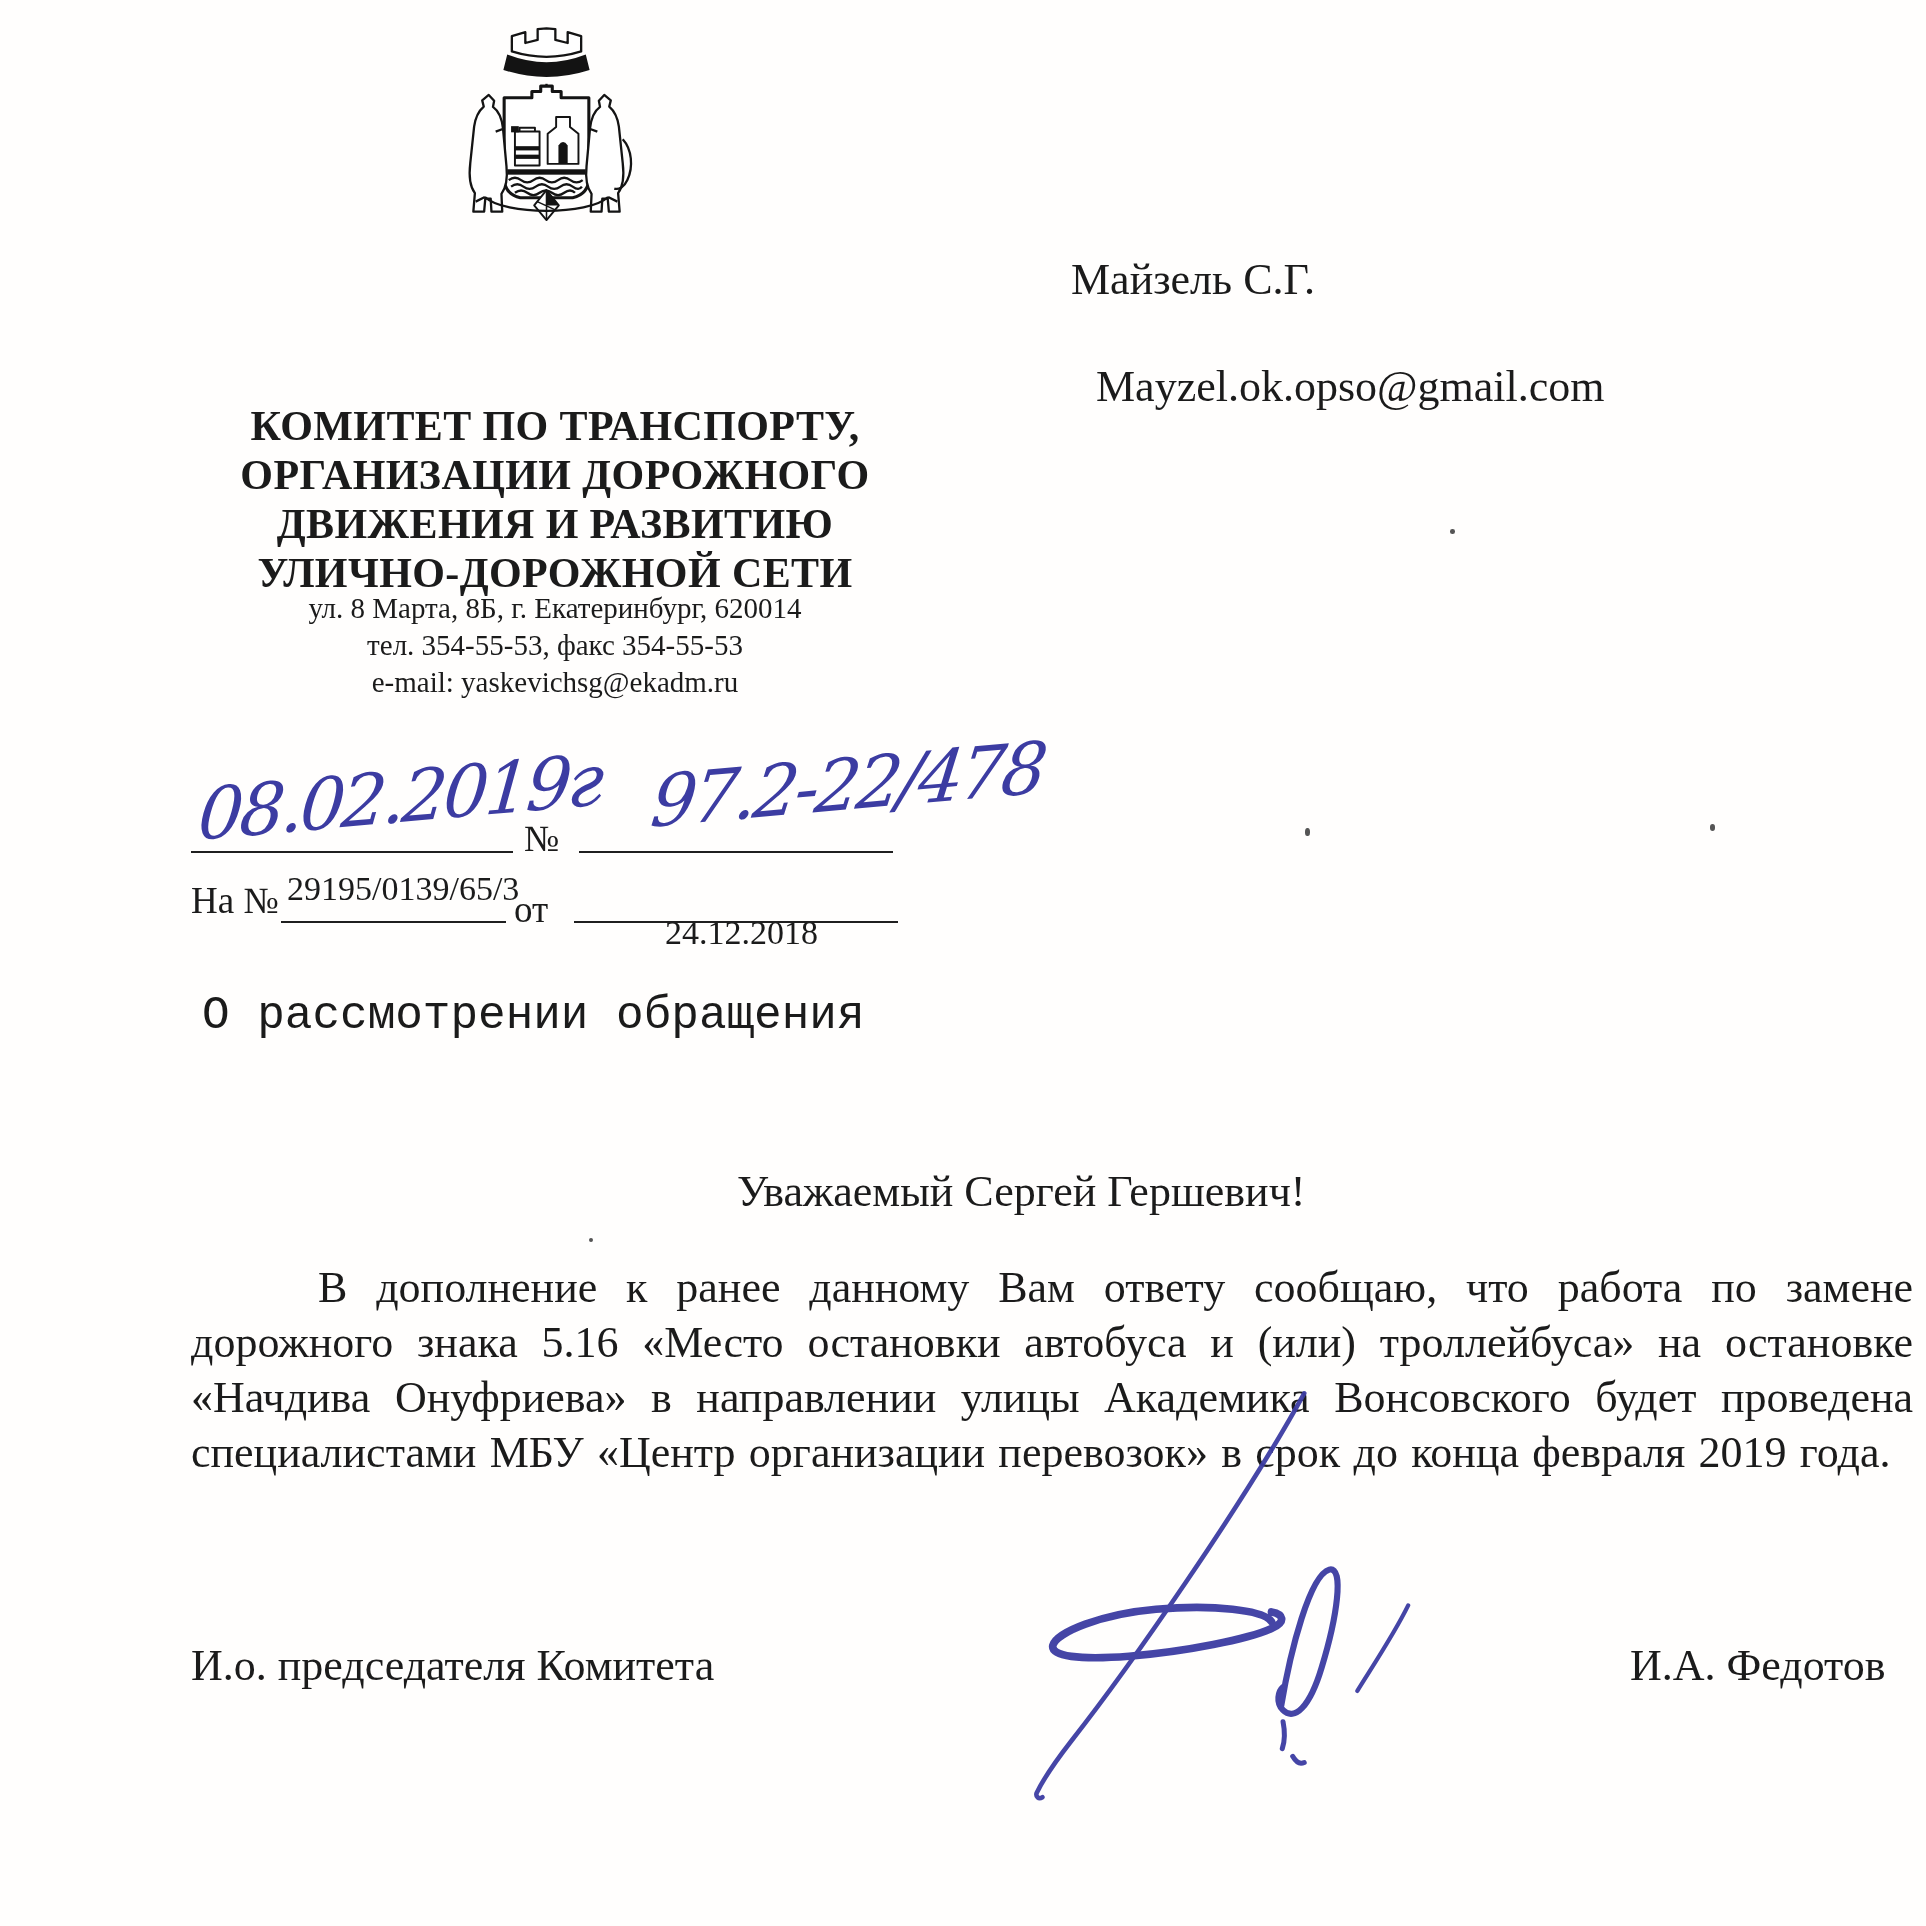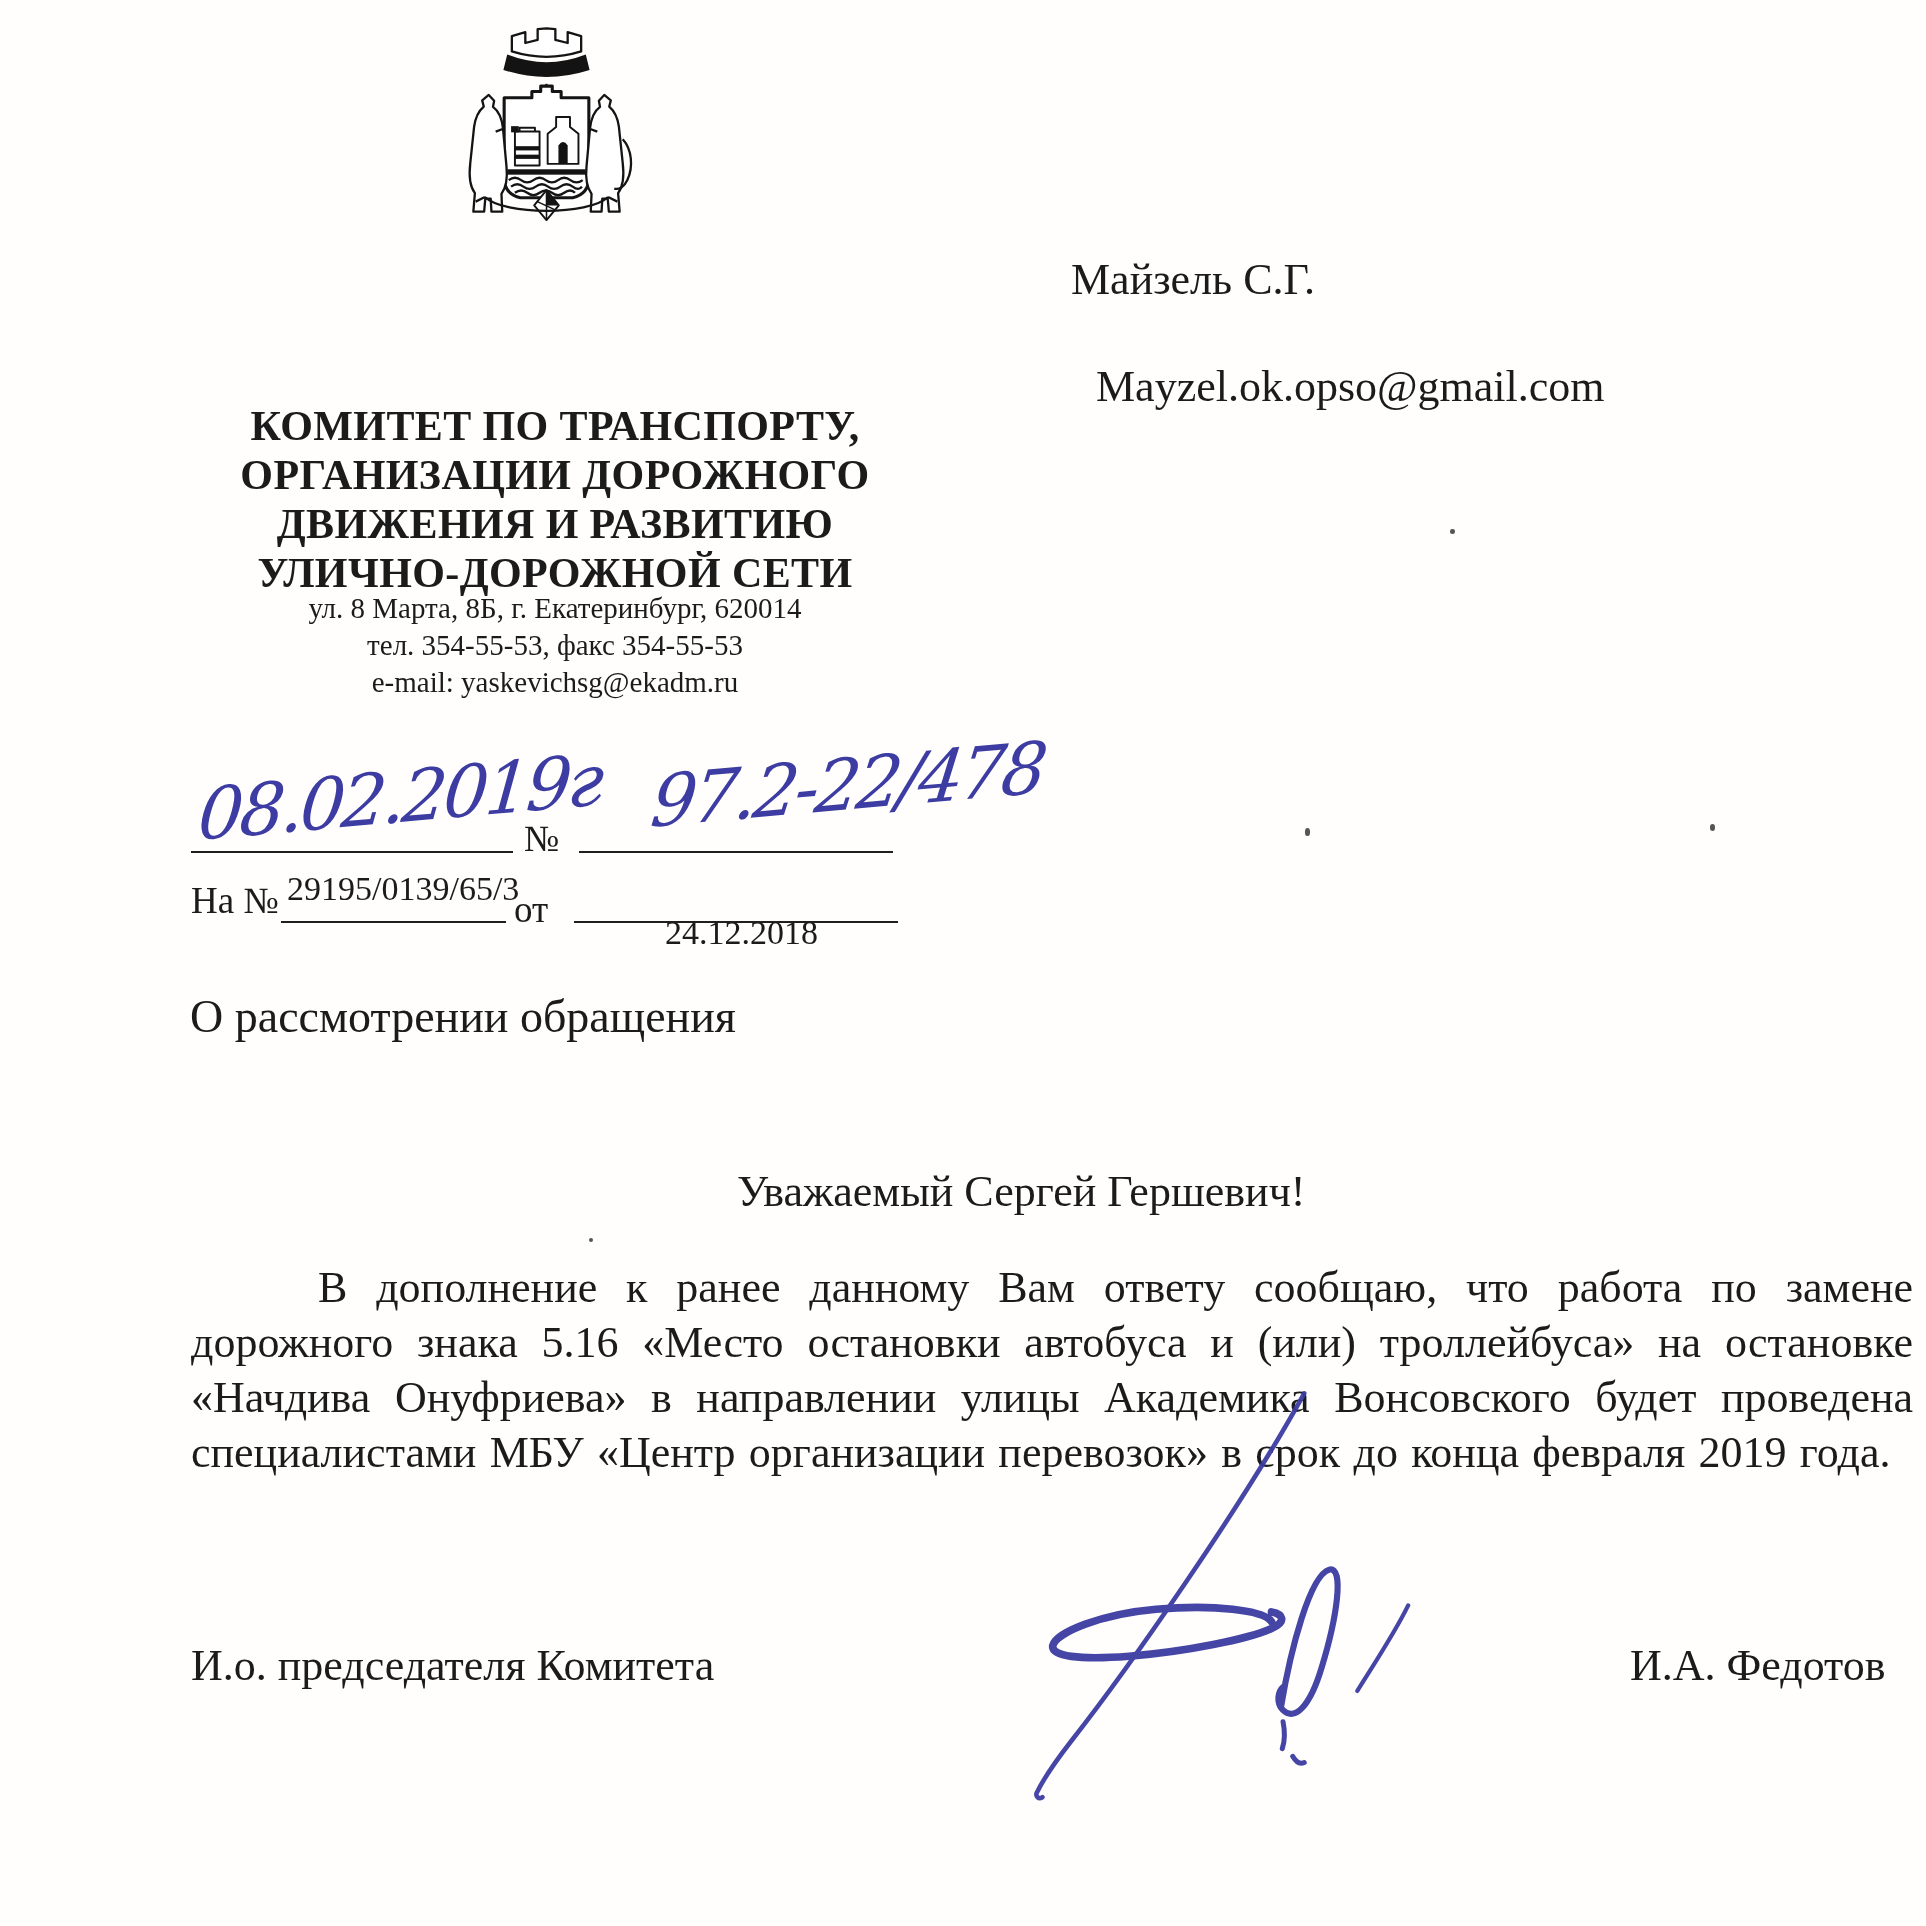--- a/index.html
+++ b/index.html
@@ -99,7 +99,7 @@
   <div class="rule" style="left:281px;top:921px;width:225px;height:1.5px;"></div>
   <div class="rule" style="left:574px;top:921px;width:324px;height:1.5px;"></div>
 
-  <div class="abs subject" style="left:190px;top:990px;">О рассмотрении обращения</div>
+  <div class="abs subject" style="left:202px;top:990px;font-family:Liberation Mono, monospace;">О рассмотрении обращения</div>
 
   <div class="abs" style="left:737px;top:1166px;font-size:44px;font-family:Liberation Serif, serif;">Уважаемый Сергей Гершевич!</div>
 

